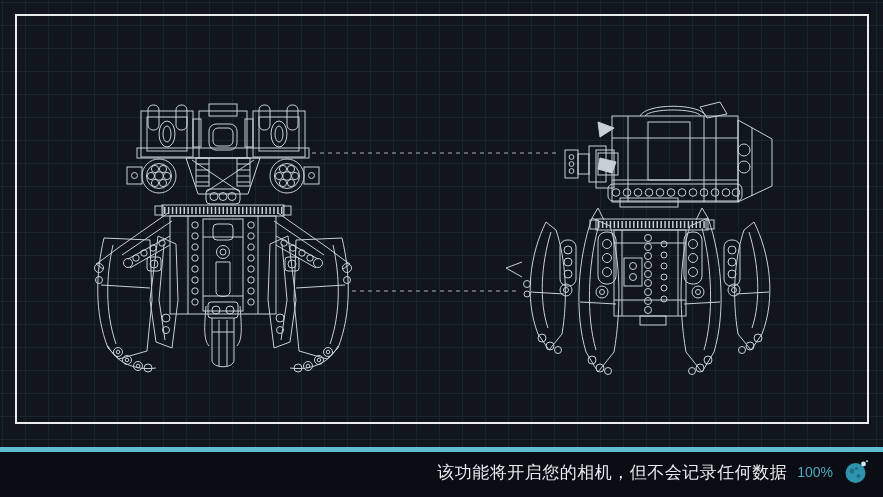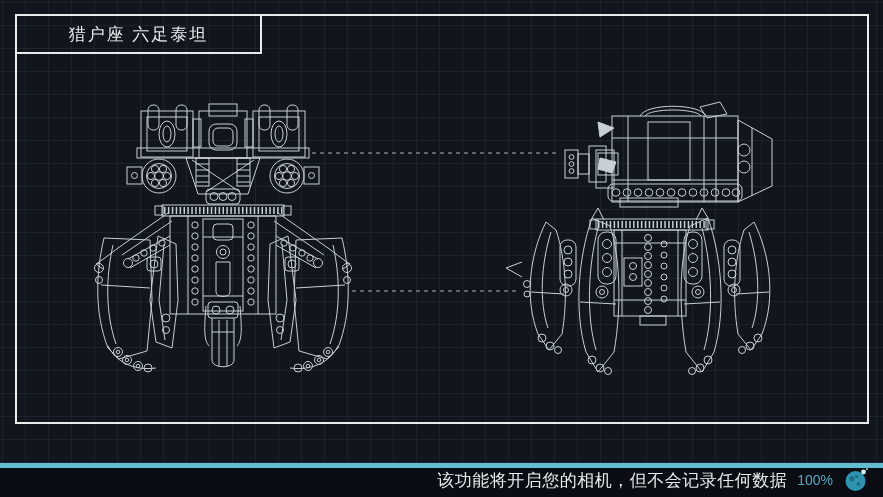--- a/index.html
+++ b/index.html
@@ -64,9 +64,6 @@
 
   <div class="frame"></div>
 
-  <div class="title-box">
-    <span>猎户座 六足泰坦</span>
-  </div>
 
   <svg class="blueprint" width="883" height="497" viewBox="0 0 883 497">
     <defs>

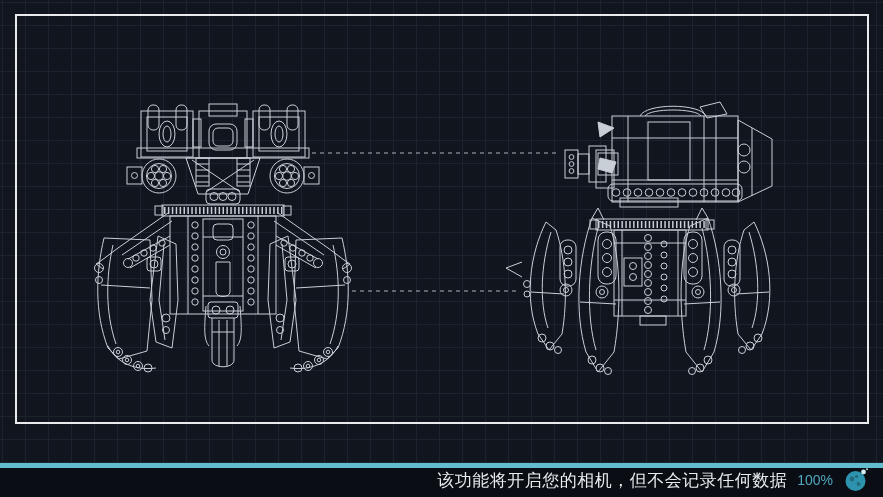--- a/index.html
+++ b/index.html
@@ -41,7 +41,7 @@
     pointer-events:none;
   }
   .footer{
-    position:absolute;left:0;bottom:0;width:883px;height:34px;
+    position:absolute;left:0;bottom:0;width:883px;height:50px;
     background:var(--footer-background);
     display:flex;align-items:center;justify-content:flex-end;
     gap:10px;padding-right:14px;box-sizing:border-box;

